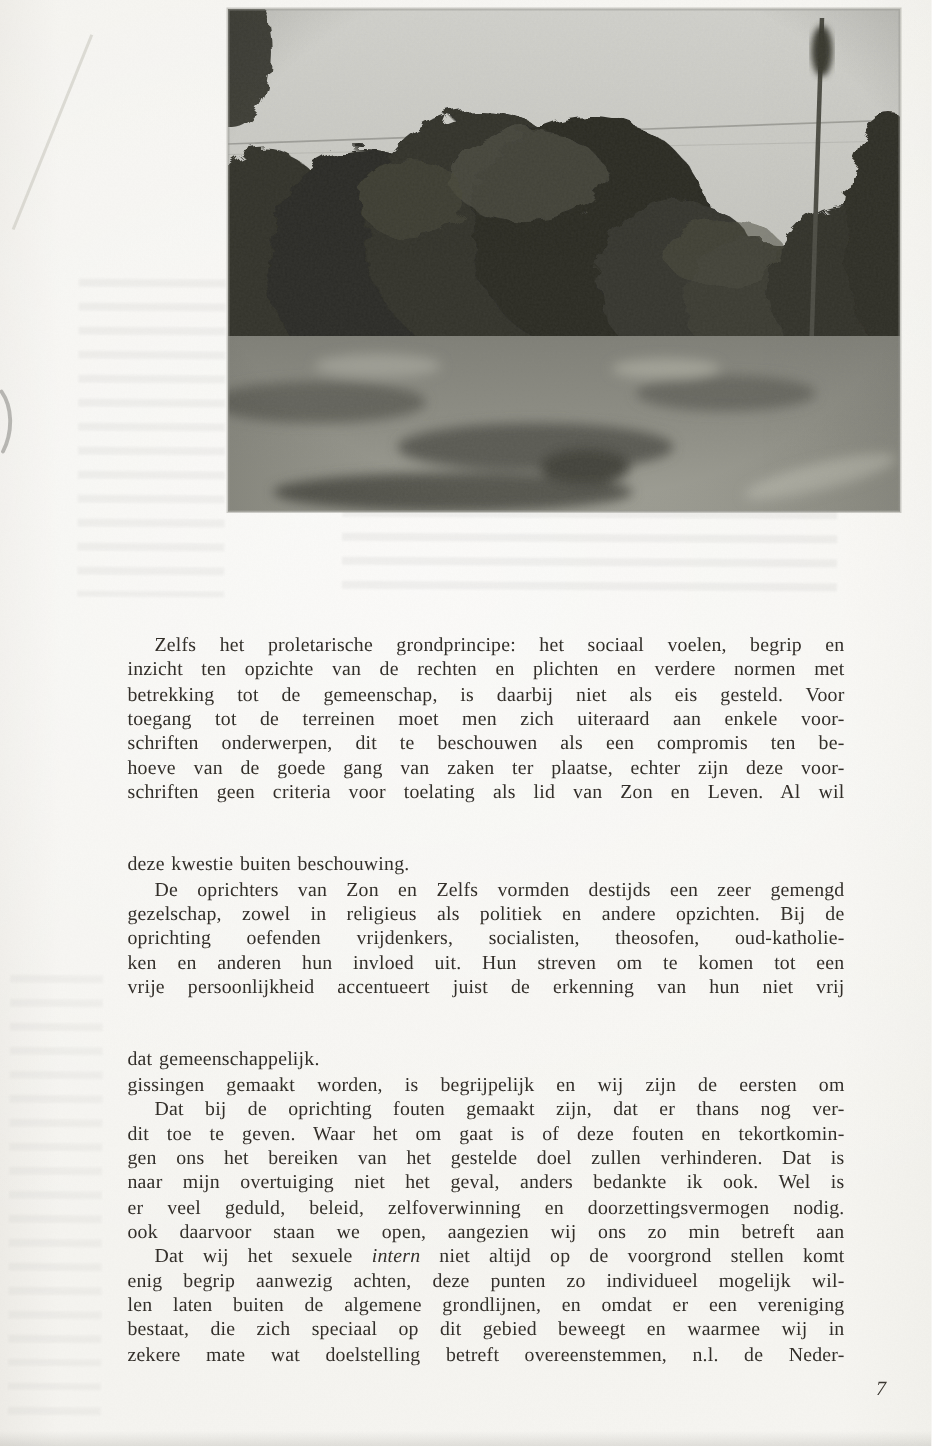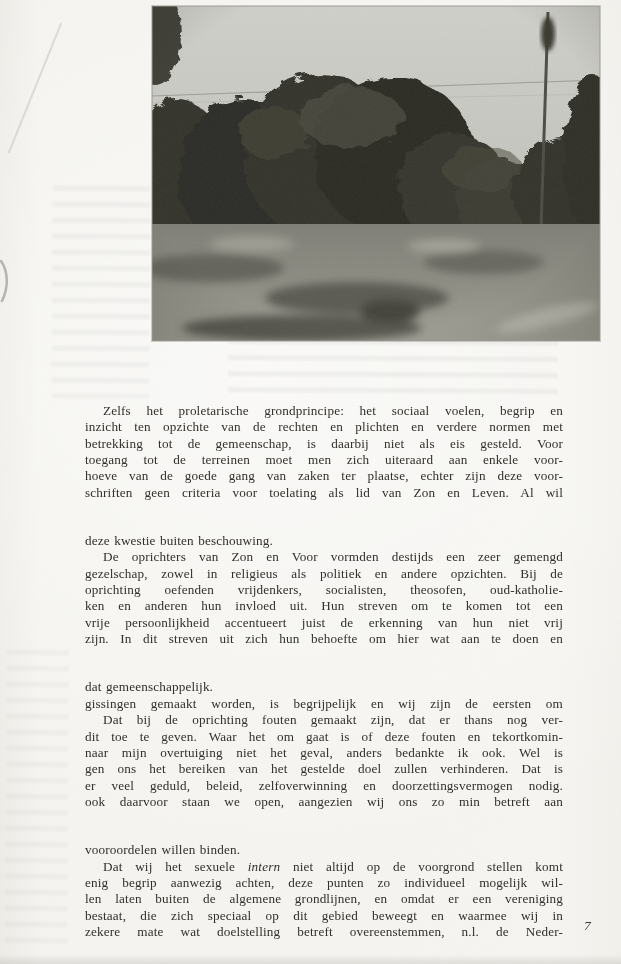--- a/index.html
+++ b/index.html
@@ -24,7 +24,7 @@
   .photo svg{display:block;width:100%;height:100%;}
   
   .body-text{
-    position:absolute;left:85px;top:403px;width:478px;
+    position:absolute;left:85px;top:422px;width:478px;
     color:#322e29;font-size:13.2px;line-height:16.35px;
     letter-spacing:.15px;word-spacing:1px;
   }

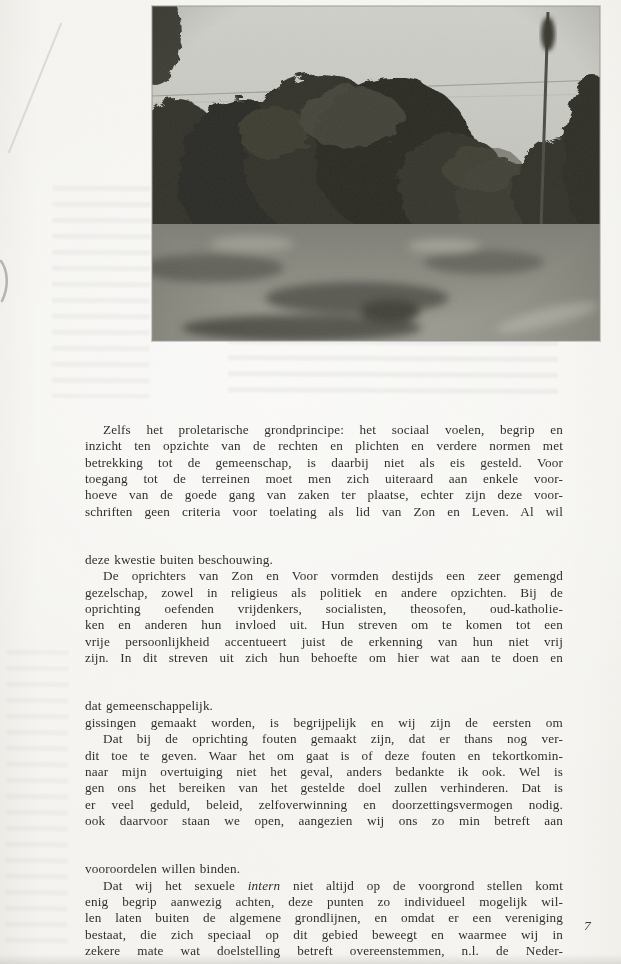--- a/index.html
+++ b/index.html
@@ -152,6 +152,7 @@
         <div class="line">inzicht ten opzichte van de rechten en plichten en verdere normen met</div>
         <div class="line">betrekking tot de gemeenschap, is daarbij niet als eis gesteld. Voor</div>
         <div class="line">toegang tot de terreinen moet men zich uiteraard aan enkele voor-</div>
+        <div class="line">schriften onderwerpen, dit te beschouwen als een compromis ten be-</div>
         <div class="line">hoeve van de goede gang van zaken ter plaatse, echter zijn deze voor-</div>
         <div class="line">schriften geen criteria voor toelating als lid van Zon en Leven. Al wil</div>
         <div class="line last">deze kwestie buiten beschouwing.</div>

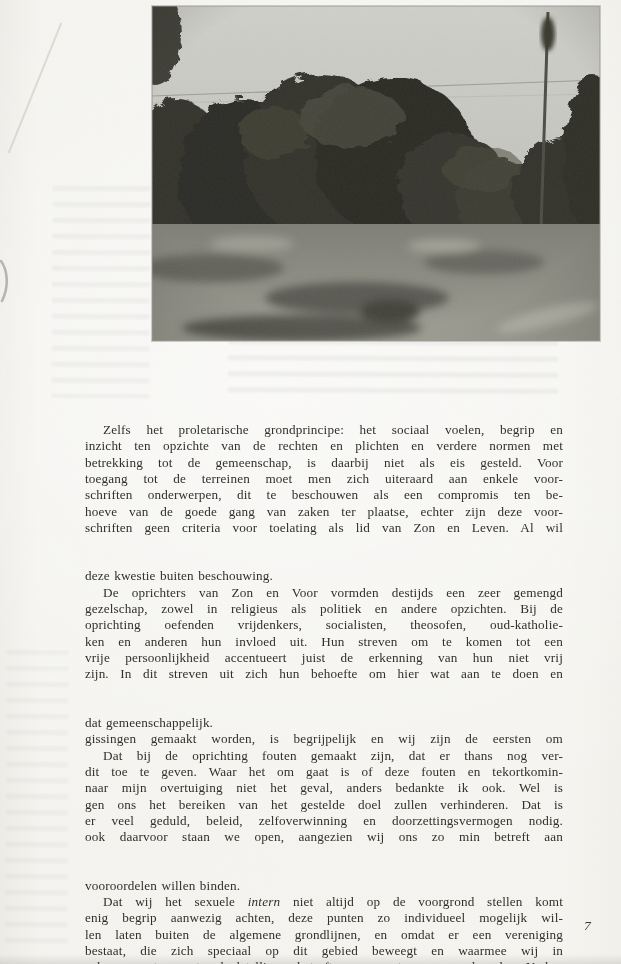--- a/index.html
+++ b/index.html
@@ -158,7 +158,7 @@
         <div class="line last">deze kwestie buiten beschouwing.</div>
       </div>
       <div class="para">
-        <div class="line first">De oprichters van Zon en Voor vormden destijds een zeer gemengd</div>
+        <div class="line first">De oprichters van Zon en Zelfs vormden destijds een zeer gemengd</div>
         <div class="line">gezelschap, zowel in religieus als politiek en andere opzichten. Bij de</div>
         <div class="line">oprichting oefenden vrijdenkers, socialisten, theosofen, oud-katholie-</div>
         <div class="line">ken en anderen hun invloed uit. Hun streven om te komen tot een</div>

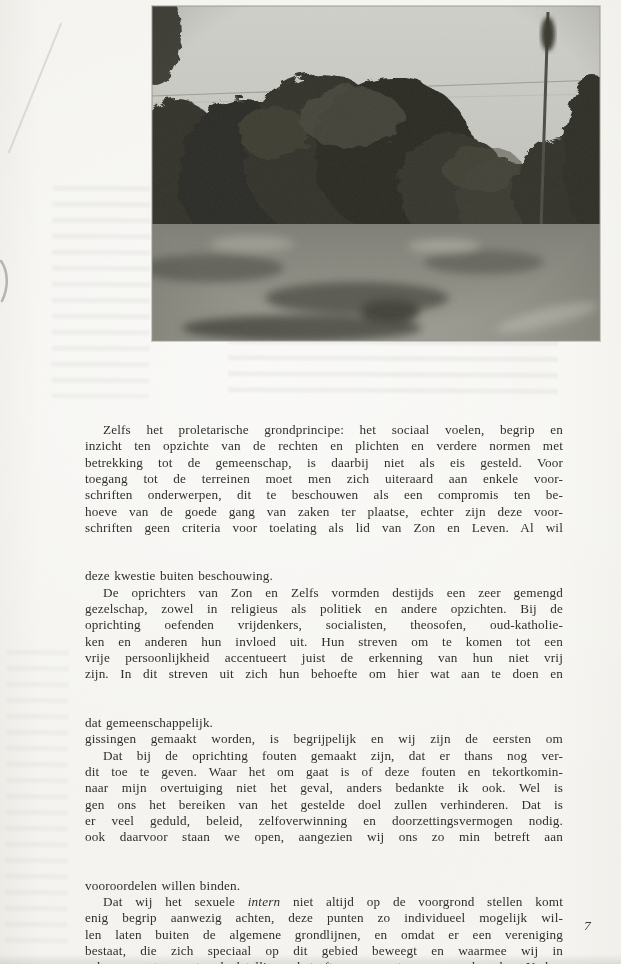--- a/index.html
+++ b/index.html
@@ -163,7 +163,6 @@
         <div class="line">oprichting oefenden vrijdenkers, socialisten, theosofen, oud-katholie-</div>
         <div class="line">ken en anderen hun invloed uit. Hun streven om te komen tot een</div>
         <div class="line">vrije persoonlijkheid accentueert juist de erkenning van hun niet vrij</div>
-        <div class="line">zijn. In dit streven uit zich hun behoefte om hier wat aan te doen en</div>
         <div class="line last">dat gemeenschappelijk.</div>
       </div>
       <div class="para">

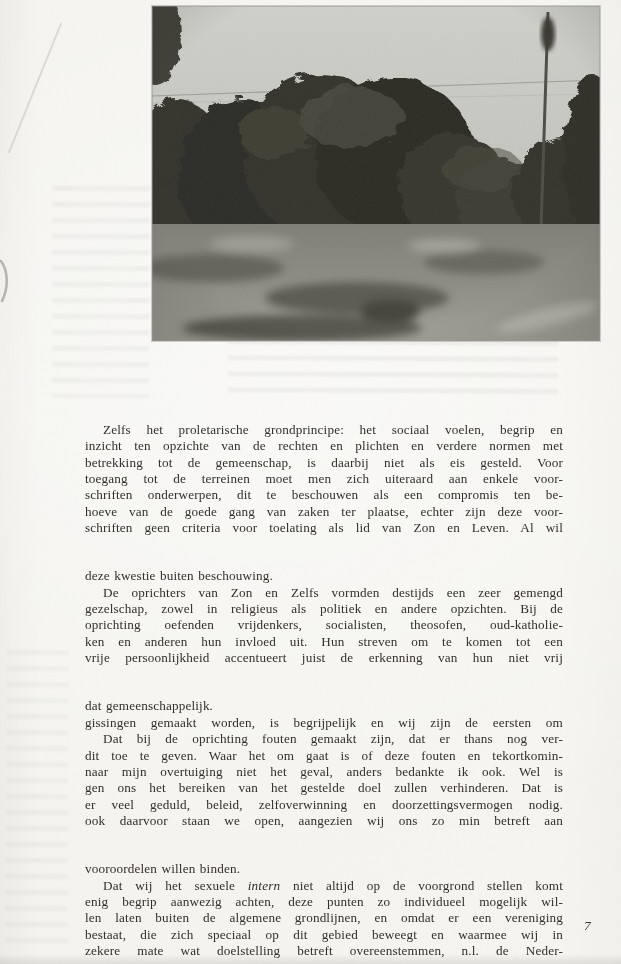--- a/index.html
+++ b/index.html
@@ -169,8 +169,8 @@
         <div class="line">gissingen gemaakt worden, is begrijpelijk en wij zijn de eersten om</div>
         <div class="line first">Dat bij de oprichting fouten gemaakt zijn, dat er thans nog ver-</div>
         <div class="line">dit toe te geven. Waar het om gaat is of deze fouten en tekortkomin-</div>
+        <div class="line">gen ons het bereiken van het gestelde doel zullen verhinderen. Dat is</div>
         <div class="line">naar mijn overtuiging niet het geval, anders bedankte ik ook. Wel is</div>
-        <div class="line">gen ons het bereiken van het gestelde doel zullen verhinderen. Dat is</div>
         <div class="line">er veel geduld, beleid, zelfoverwinning en doorzettingsvermogen nodig.</div>
         <div class="line">ook daarvoor staan we open, aangezien wij ons zo min betreft aan</div>
         <div class="line last">vooroordelen willen binden.</div>

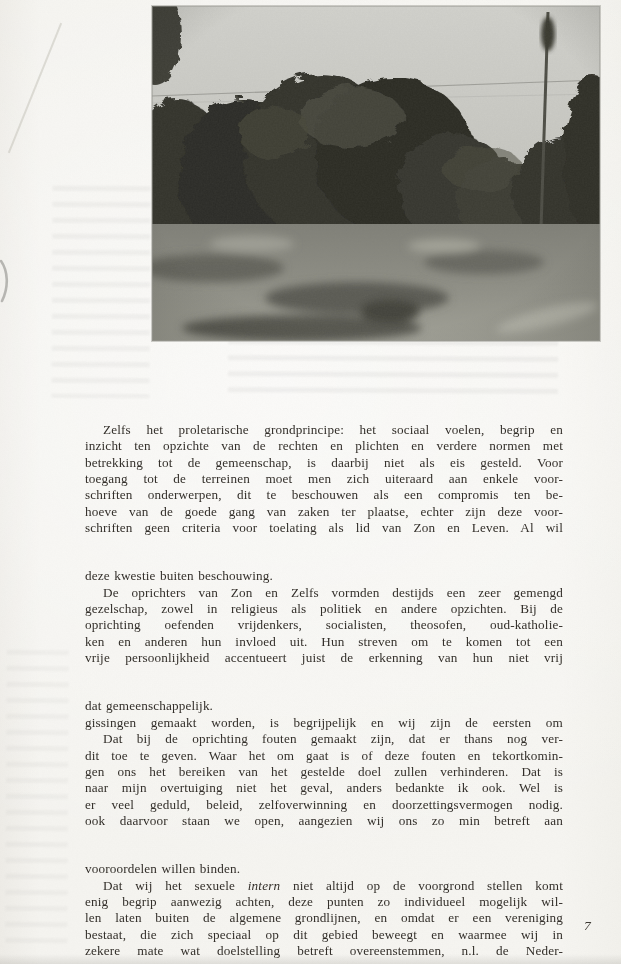--- a/index.html
+++ b/index.html
@@ -173,7 +173,6 @@
         <div class="line">naar mijn overtuiging niet het geval, anders bedankte ik ook. Wel is</div>
         <div class="line">er veel geduld, beleid, zelfoverwinning en doorzettingsvermogen nodig.</div>
         <div class="line">ook daarvoor staan we open, aangezien wij ons zo min betreft aan</div>
-        <div class="line last">vooroordelen willen binden.</div>
       </div>
       <div class="para">
         <div class="line first">Dat wij het sexuele <i>intern</i> niet altijd op de voorgrond stellen komt</div>

